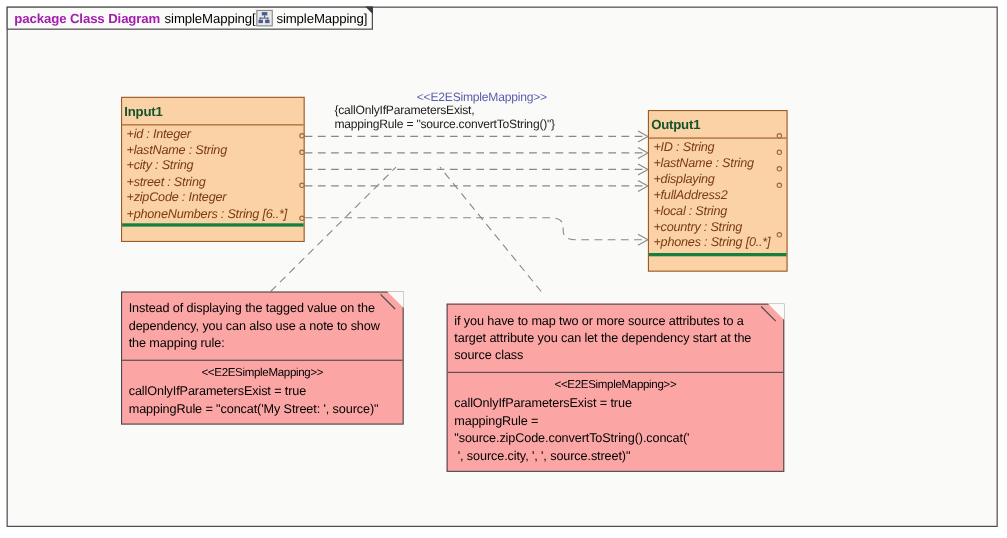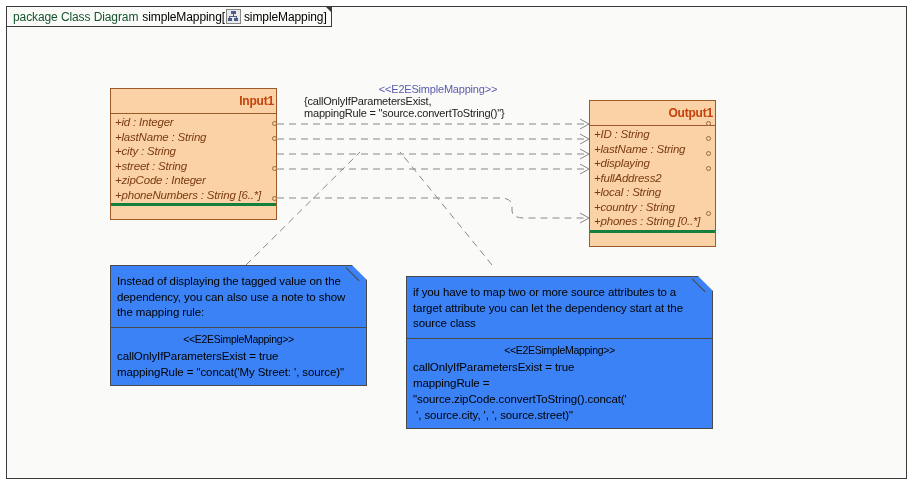--- a/index.html
+++ b/index.html
@@ -45,8 +45,8 @@
   }
   .pkg-tab .kw {
     font-size: 12px;
-    font-weight: normal;
-    color: #14532d;
+    font-weight: bold;
+    color: #a21caf;
     letter-spacing: -0.1px;
   }
   .pkg-tab .nm {

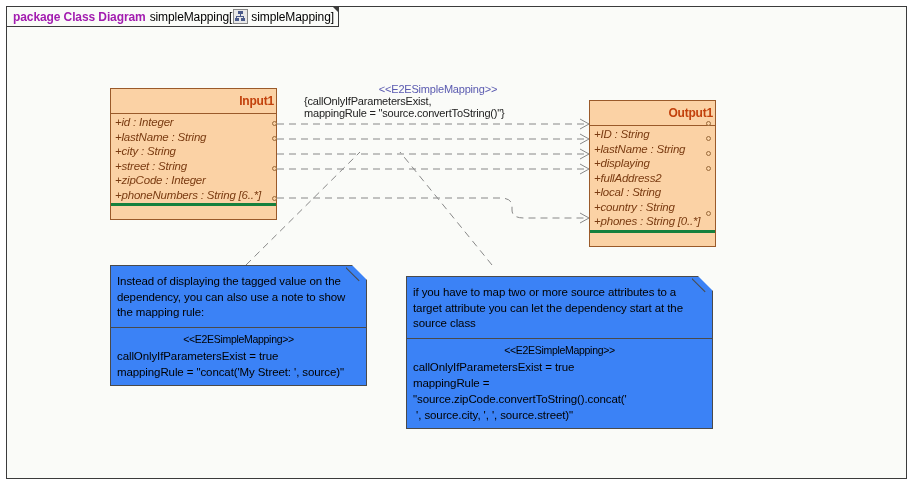--- a/index.html
+++ b/index.html
@@ -99,10 +99,10 @@
     z-index: 4;
   }
   .umlclass .cname {
-    text-align: right;
+    text-align: left;
     font-size: 12px;
     font-weight: bold;
-    color: #c2410c;
+    color: #14532d;
     padding: 5px 2px 5px 2px;
     border-bottom: 1px solid #9a5a2a;
     letter-spacing: -0.2px;

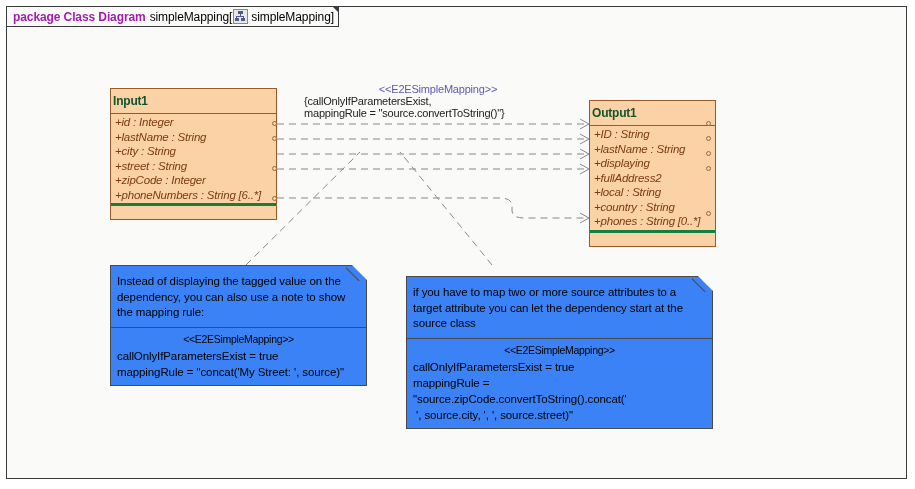--- a/index.html
+++ b/index.html
@@ -161,7 +161,7 @@
     position: absolute;
     box-sizing: border-box;
     border: 1px solid #4a4a4a;
-    background: #3b82f6;
+    background: #fca5a5;
     z-index: 4;
   }
   .note .fold {

